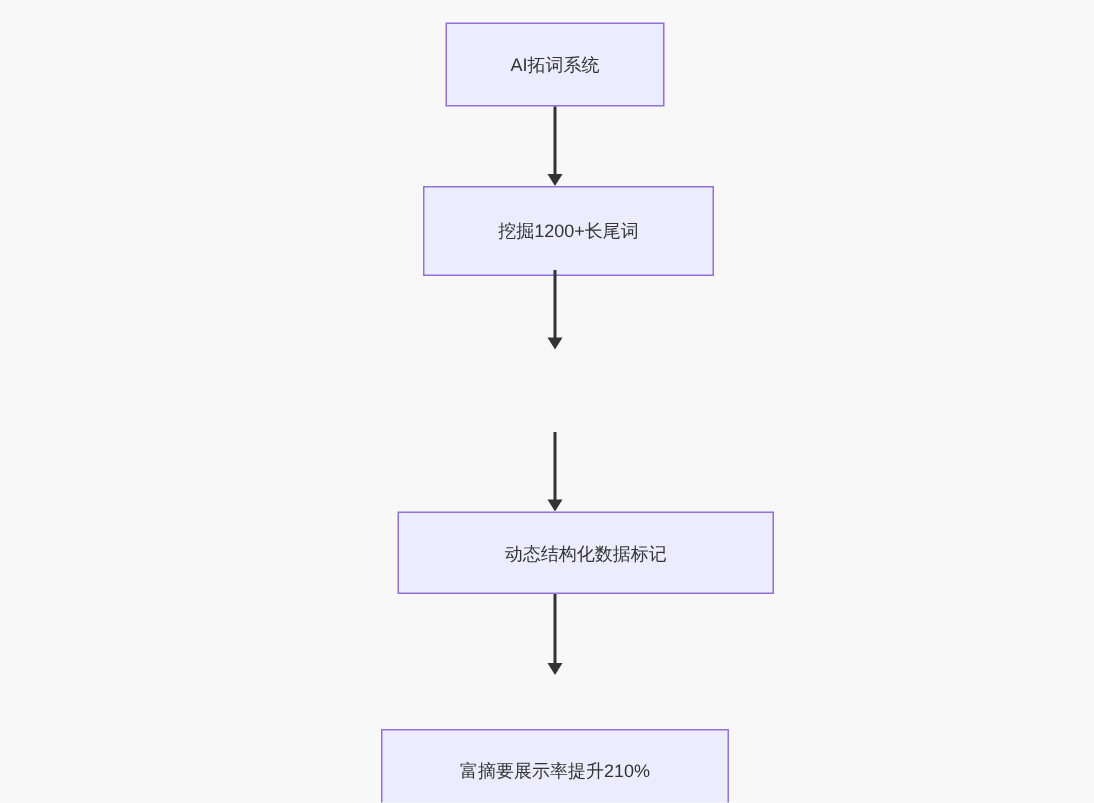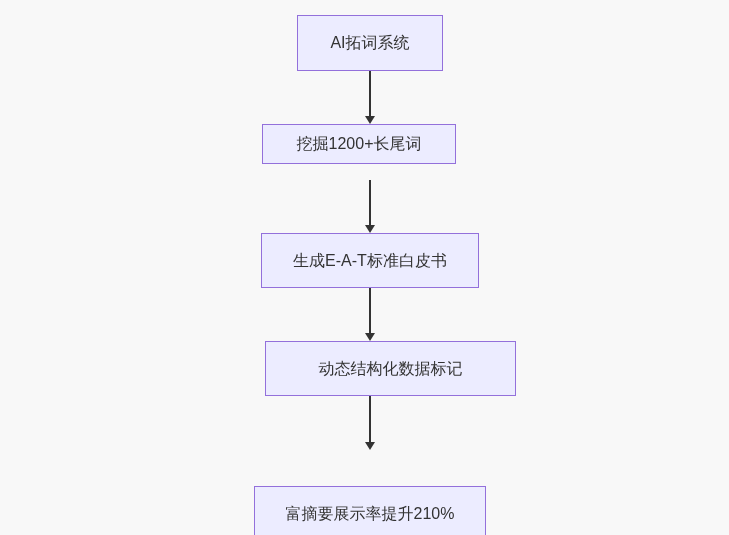--- a/index.html
+++ b/index.html
@@ -22,7 +22,7 @@
     background: var(--node-fill, #ECECFF);
     border: 1.5px solid var(--node-border, #9370DB);
     color: var(--text, #333333);
-    font-size: 16px;
+    font-size: 12px;
     line-height: 1;
     display: flex;
     align-items: center;

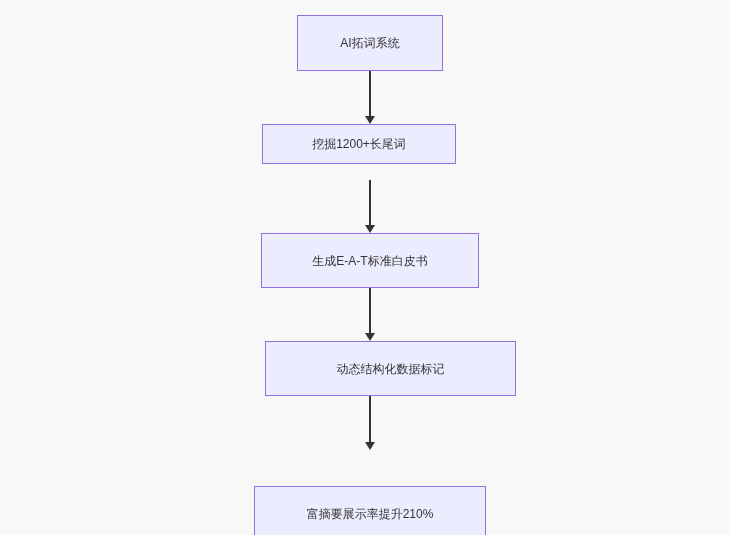--- a/index.html
+++ b/index.html
@@ -31,7 +31,7 @@
     white-space: nowrap;
   }
   .node-1 { left: 297px; top: 15px;  width: 146px; height: 56px; }
-  .node-2 { left: 262px; top: 124px; width: 194px; height: 40px; }
+  .node-2 { left: 282px; top: 124px; width: 194px; height: 60px; }
   .node-3 { left: 261px; top: 233px; width: 218px; height: 55px; }
   .node-4 { left: 265px; top: 341px; width: 251px; height: 55px; }
   .node-5 { left: 254px; top: 458px; width: 232px; height: 55px; margin-top: 28px; }

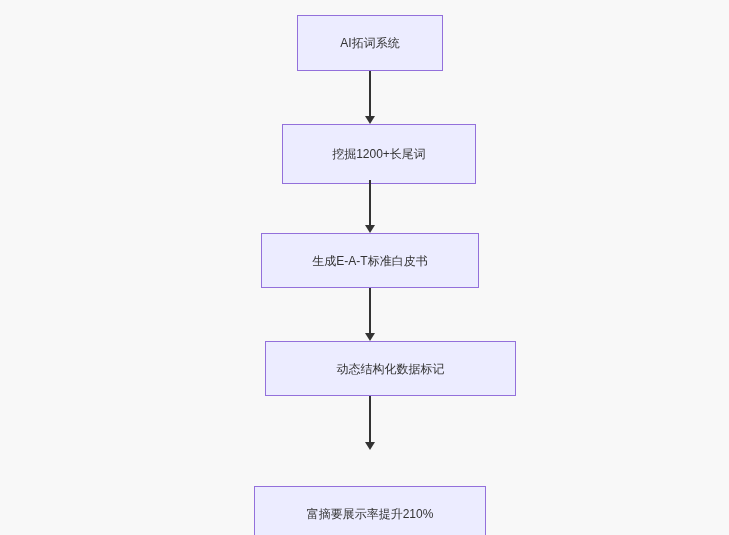--- a/index.html
+++ b/index.html
@@ -84,7 +84,6 @@
     <div class="arrow-head"></div>
   </div>
 
-  <div class="flow-node node-3">生成E-A-T标准白皮书</div>
 
   <div class="flow-arrow arrow-3">
     <div class="arrow-line"></div>

